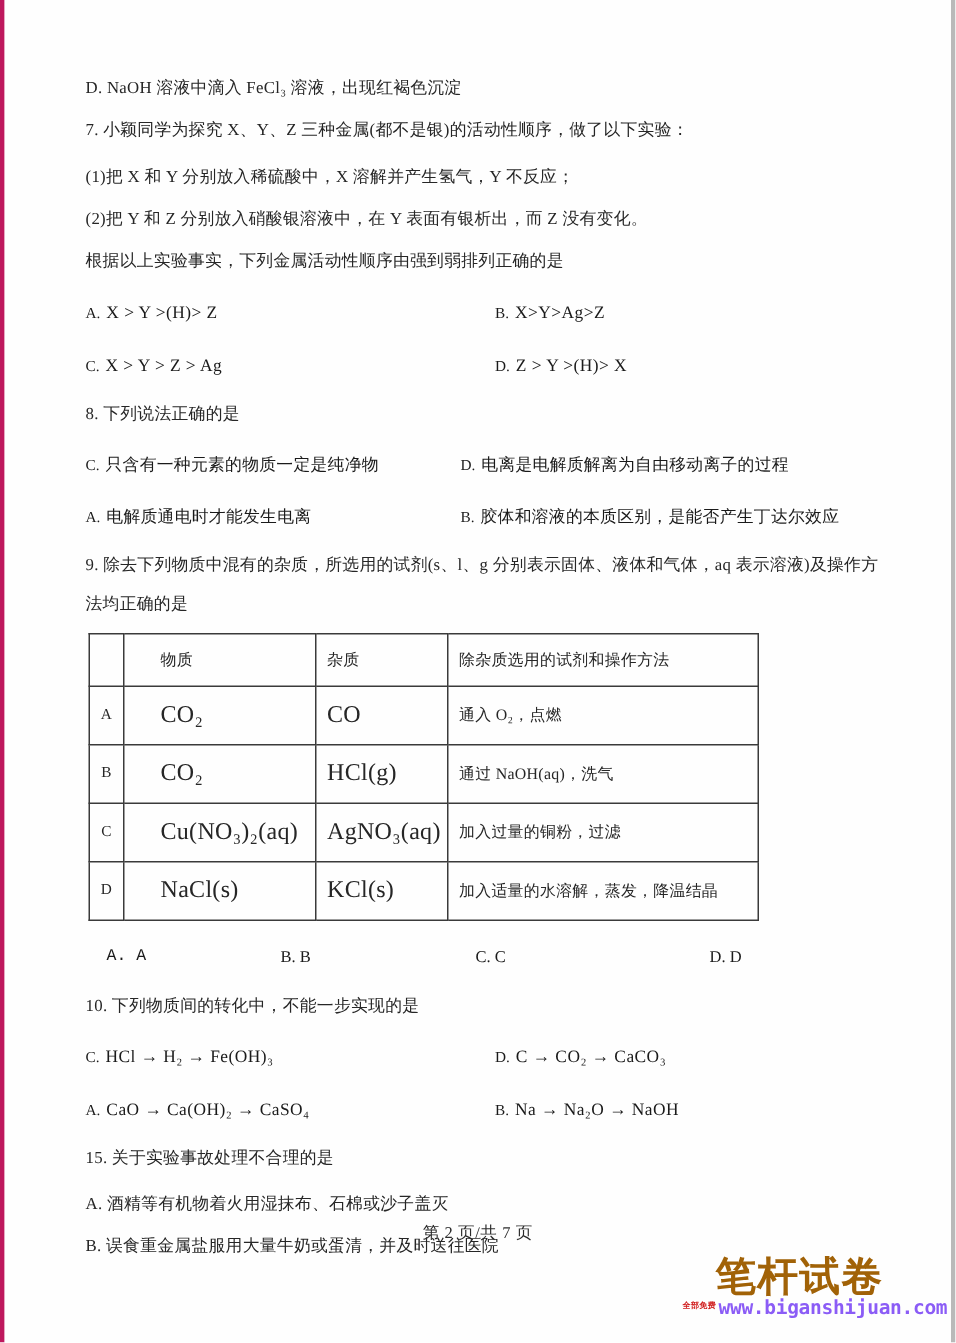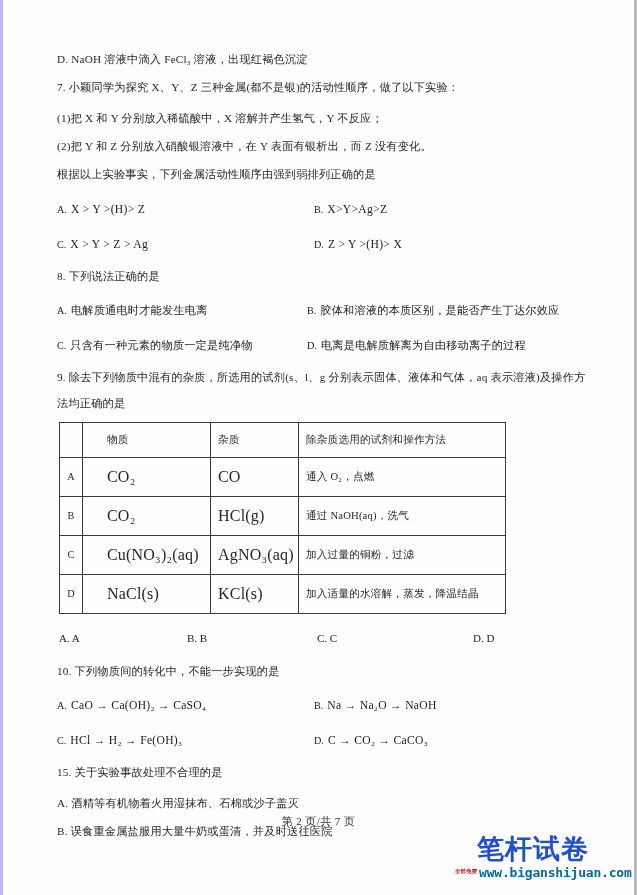--- a/index.html
+++ b/index.html
@@ -17,7 +17,7 @@
     height: 895px;
     background: #ffffff;
     box-sizing: border-box;
-    border-left: 3px solid #c4b5fd;
+    border-left: 3px solid #be185d;
     border-right: 3px solid #b9b9b9;
     overflow: hidden;
   }

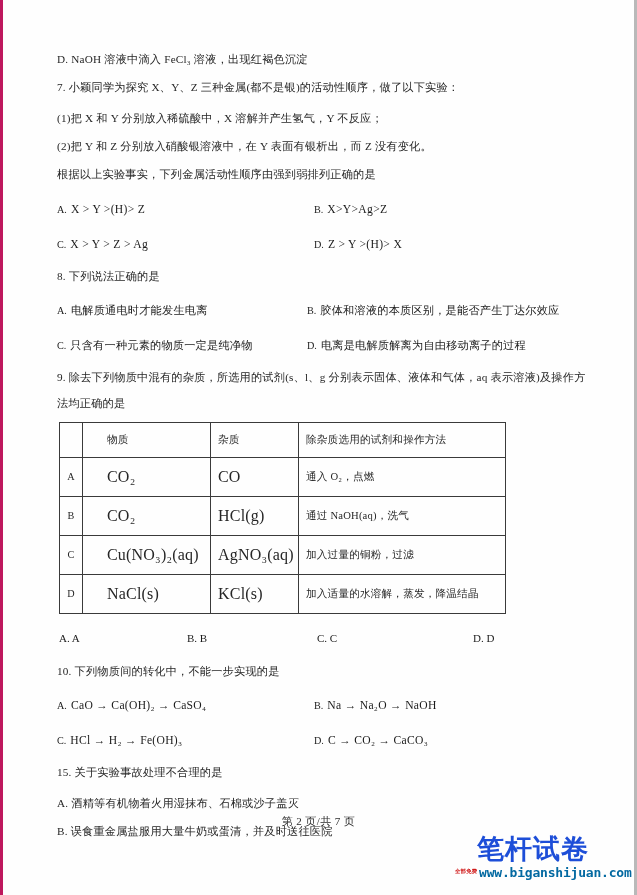--- a/index.html
+++ b/index.html
@@ -53,7 +53,7 @@
     margin-bottom: 19px;
   }
   .optrow .colA { position: absolute; left: 0;     top: 0; white-space: nowrap; }
-  .optrow .colB { position: absolute; left: 257px; top: 0; white-space: nowrap; }
+  .optrow .colB { position: absolute; left: 273px; top: 0; white-space: nowrap; }
   .optrow.wide .colB { position: absolute; left: 250px; top: 0; }
   .optrow .lbl { font-size: 10.2px; }
   .optrow .txt { font-size: 11.6px; letter-spacing: .3px; }

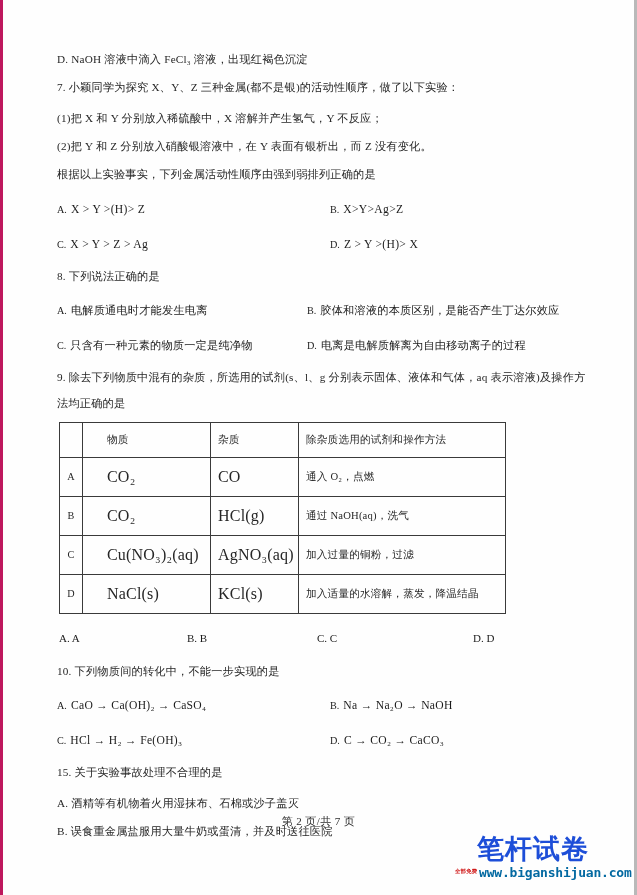--- a/index.html
+++ b/index.html
@@ -191,22 +191,22 @@
     <p class="line stem">8. 下列说法正确的是</p>
     <div class="optrow wide">
       <span class="colA">
+        <span class="lbl">C.</span>
+        <span class="cn">只含有一种元素的物质一定是纯净物</span>
+      </span>
+      <span class="colB">
+        <span class="lbl">D.</span>
+        <span class="cn">电离是电解质解离为自由移动离子的过程</span>
+      </span>
+    </div>
+    <div class="optrow wide">
+      <span class="colA">
         <span class="lbl">A.</span>
         <span class="cn">电解质通电时才能发生电离</span>
       </span>
       <span class="colB">
         <span class="lbl">B.</span>
         <span class="cn">胶体和溶液的本质区别，是能否产生丁达尔效应</span>
-      </span>
-    </div>
-    <div class="optrow wide">
-      <span class="colA">
-        <span class="lbl">C.</span>
-        <span class="cn">只含有一种元素的物质一定是纯净物</span>
-      </span>
-      <span class="colB">
-        <span class="lbl">D.</span>
-        <span class="cn">电离是电解质解离为自由移动离子的过程</span>
       </span>
     </div>
 

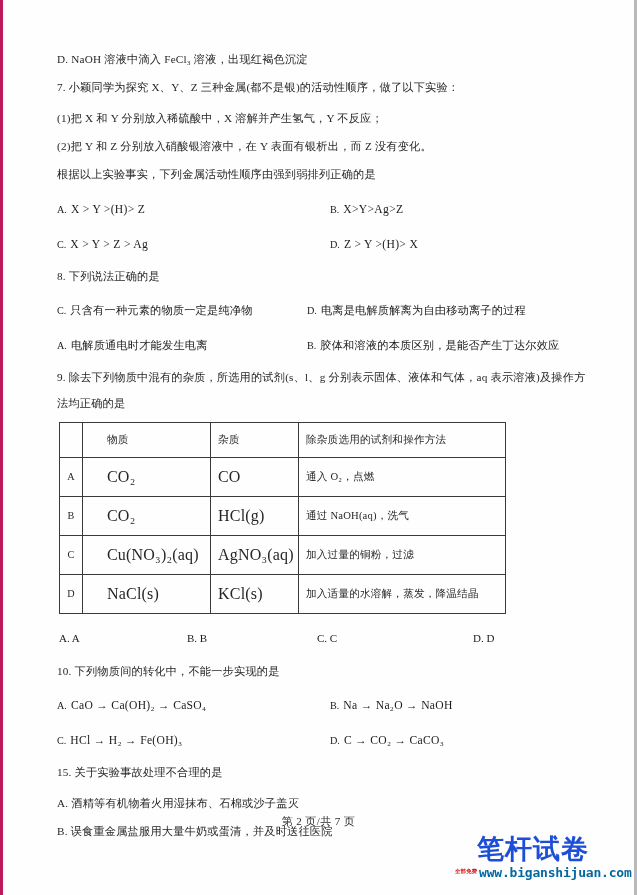--- a/index.html
+++ b/index.html
@@ -67,7 +67,7 @@
     font-size: 11px;
   }
   .abcd span { position: absolute; top: 0; white-space: nowrap; }
-  .abcd .c0 { left: 2px; }
+  .abcd .c0 { left: 14px; font-family: Liberation Mono, monospace; }
   .abcd .c1 { left: 130px; }
   .abcd .c2 { left: 260px; }
   .abcd .c3 { left: 388px; margin-left: 28px; }

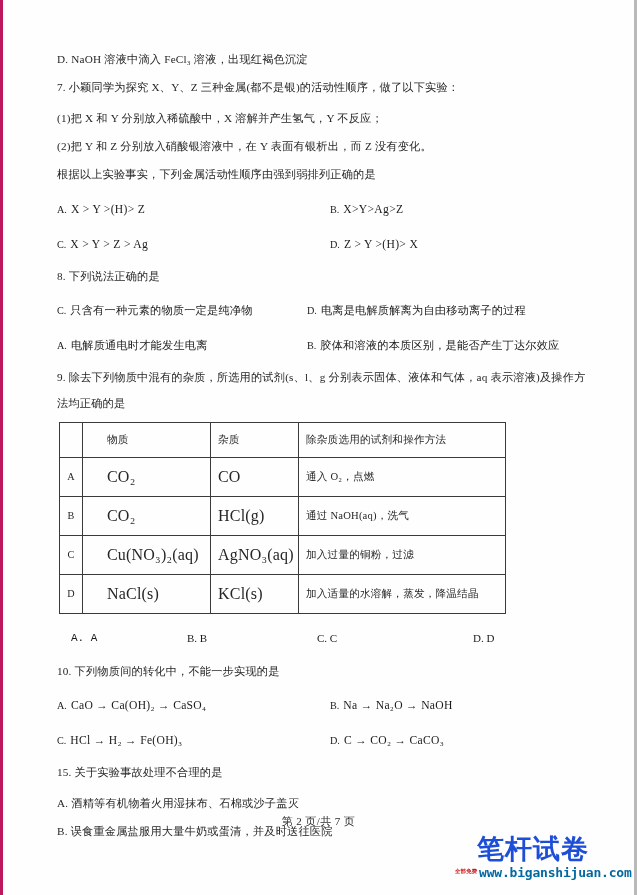--- a/index.html
+++ b/index.html
@@ -260,22 +260,22 @@
     <p class="line stem">10. 下列物质间的转化中，不能一步实现的是</p>
     <div class="optrow">
       <span class="colA">
+        <span class="lbl">C.</span>
+        <span class="txt">HCl → H₂ → Fe(OH)₃</span>
+      </span>
+      <span class="colB">
+        <span class="lbl">D.</span>
+        <span class="txt">C → CO₂ → CaCO₃</span>
+      </span>
+    </div>
+    <div class="optrow">
+      <span class="colA">
         <span class="lbl">A.</span>
         <span class="txt">CaO → Ca(OH)₂ → CaSO₄</span>
       </span>
       <span class="colB">
         <span class="lbl">B.</span>
         <span class="txt">Na → Na₂O → NaOH</span>
-      </span>
-    </div>
-    <div class="optrow">
-      <span class="colA">
-        <span class="lbl">C.</span>
-        <span class="txt">HCl → H₂ → Fe(OH)₃</span>
-      </span>
-      <span class="colB">
-        <span class="lbl">D.</span>
-        <span class="txt">C → CO₂ → CaCO₃</span>
       </span>
     </div>
 

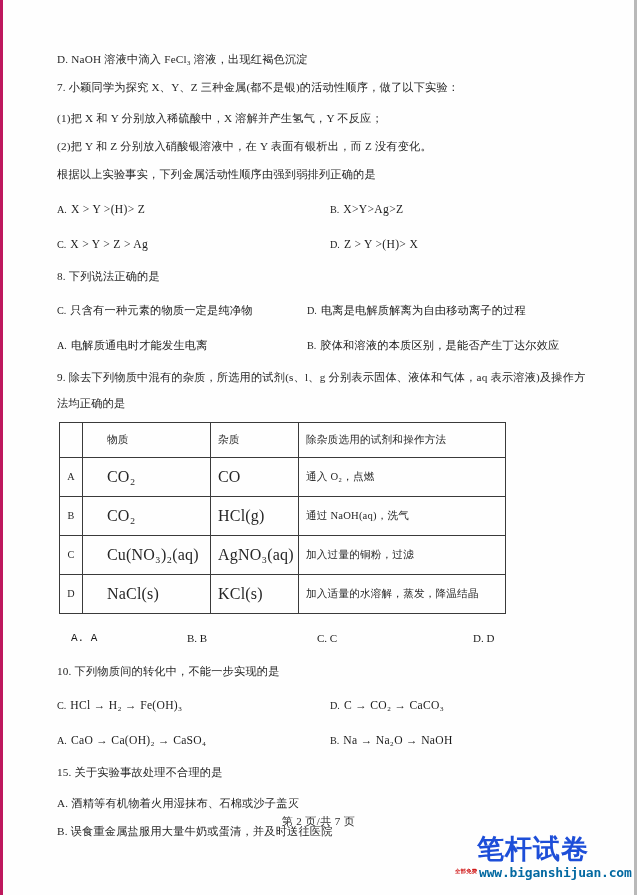--- a/index.html
+++ b/index.html
@@ -116,11 +116,11 @@
     user-select: none;
   }
   .wm-cn {
-    font-family: Liberation Mono, monospace;
+    font-family: Liberation Serif, serif;
     font-weight: bold;
     font-size: 27px;
     letter-spacing: 1px;
-    color: #1d4ed8;
+    color: #a16207;
     line-height: 1;
     margin-left: 22px;
   }

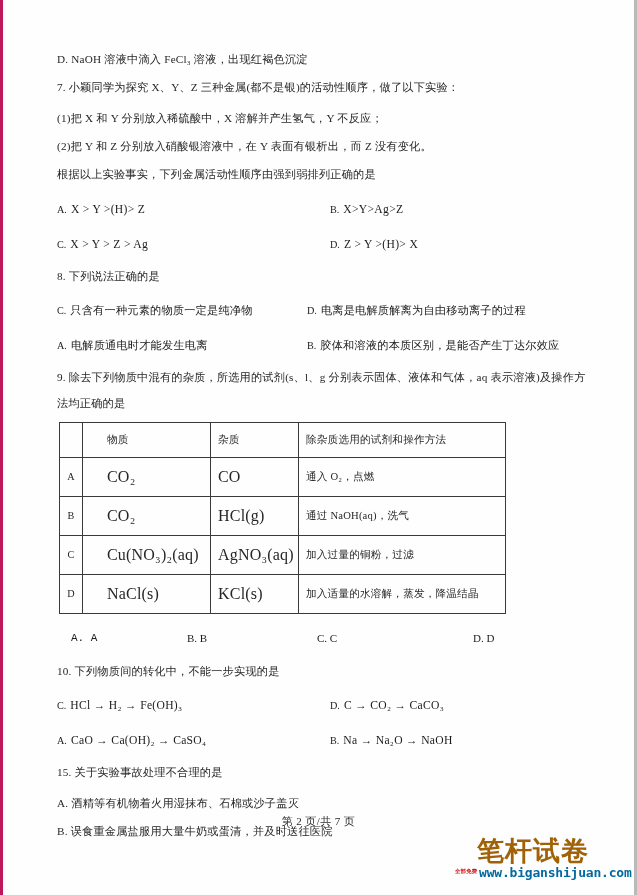--- a/index.html
+++ b/index.html
@@ -147,7 +147,7 @@
     font-family: "DejaVu Sans Mono", "Liberation Mono", monospace;
     font-size: 13px;
     font-weight: bold;
-    color: #0369a1;
+    color: #8b5cf6;
     letter-spacing: -0.2px;
     line-height: 1.15;
   }

